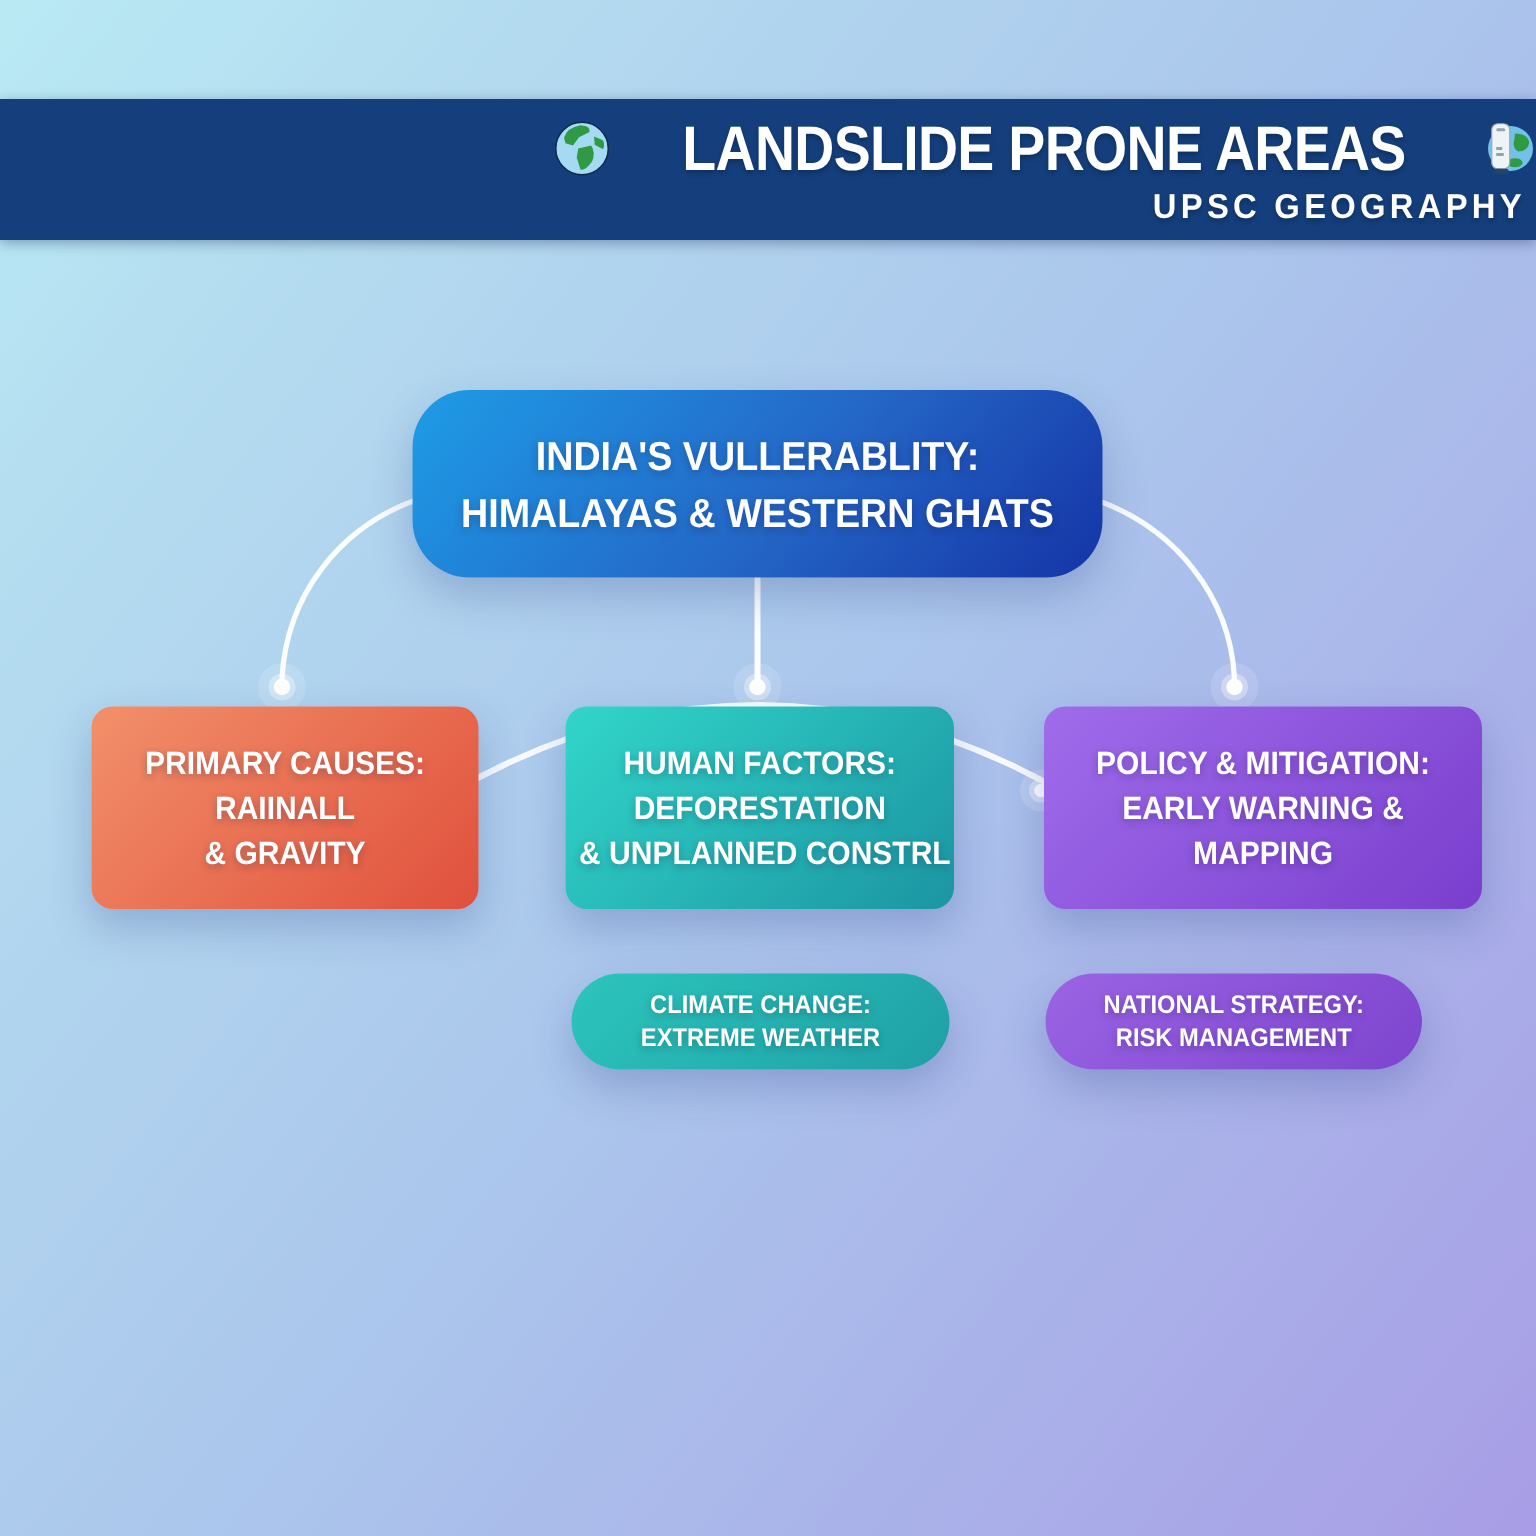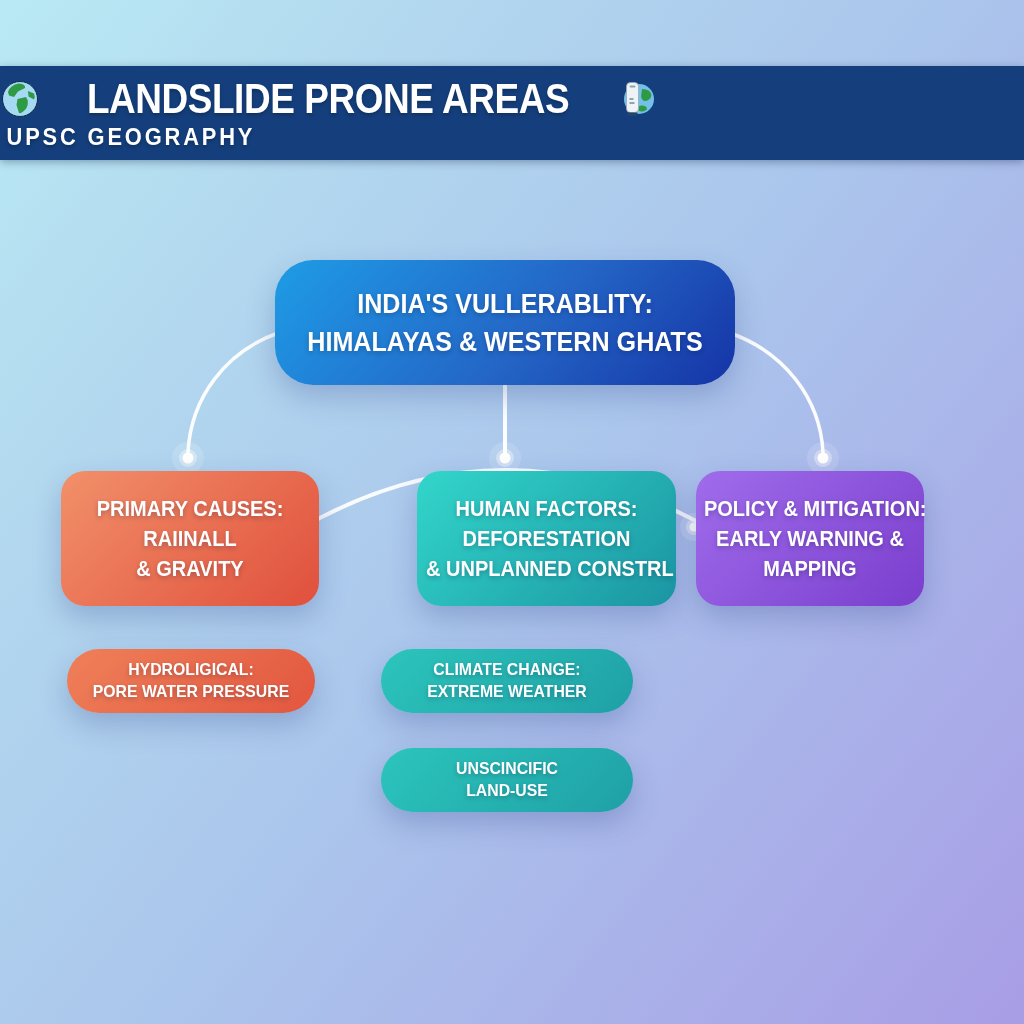--- a/index.html
+++ b/index.html
@@ -14,7 +14,7 @@
   
   .banner{
     position:absolute;left:0;top:66px;width:100%;height:94px;background:#143f7c;
-    display:flex;flex-direction:column;align-items:flex-start;justify-content:center;
+    display:flex;flex-direction:column;align-items:flex-end;justify-content:center;
     box-shadow:0 2px 8px rgba(10,30,70,.35);z-index:3;
   }
   .banner-row{display:flex;align-items:center;gap:14px;}

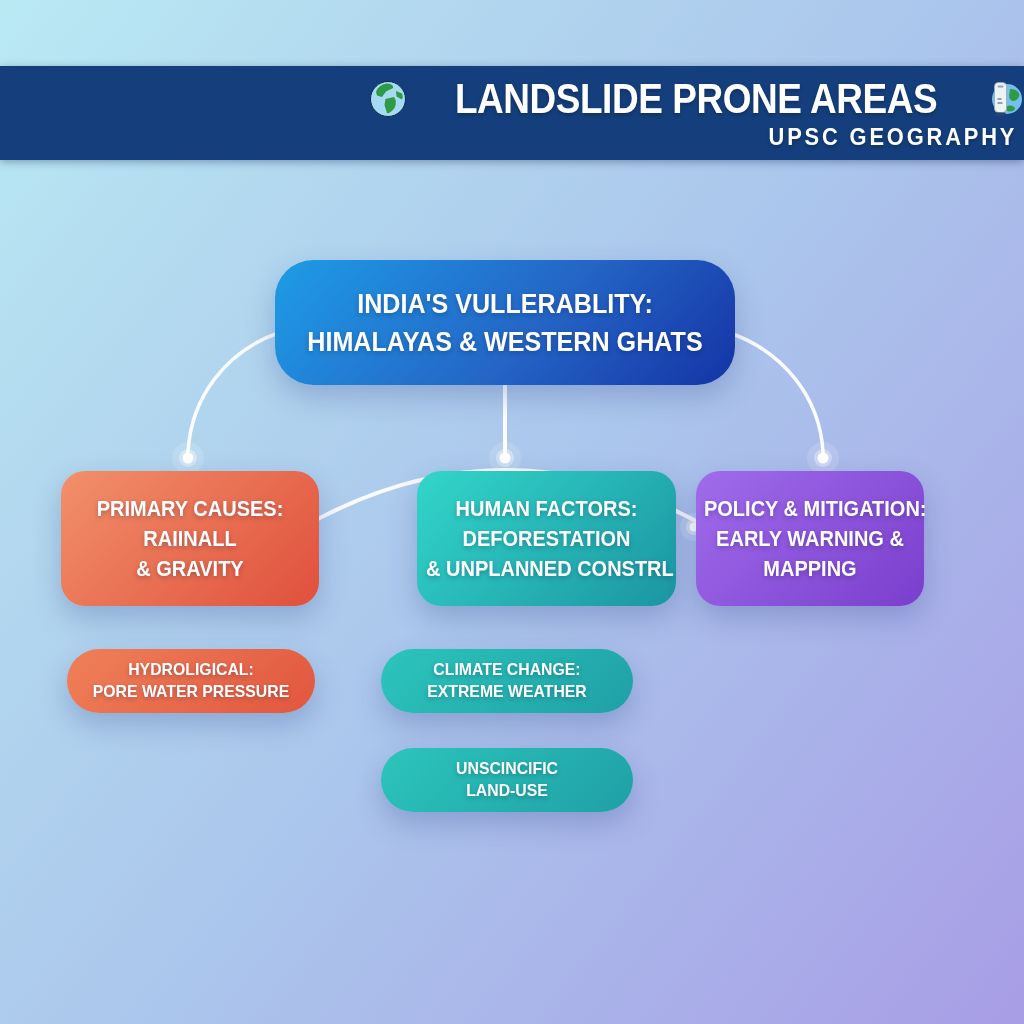--- a/index.html
+++ b/index.html
@@ -43,7 +43,7 @@
     background:linear-gradient(132deg,#1e9ce6 0%,#2466c6 55%,#1534a6 100%);
     font-size:27px;line-height:38px;
   }
-  .branch{top:471px;height:135px;border-radius:24px;font-size:21.5px;line-height:30px;}
+  .branch{top:471px;height:135px;border-radius:14px;font-size:21.5px;line-height:30px;}
   .b0{left:61px;width:258px;background:linear-gradient(135deg,#f2906a 0%,#e0503c 100%);}
   .b1{left:377px;width:259px;background:linear-gradient(135deg,#32d6ca 0%,#1b95a2 100%);margin-left:40px;}
   .b2{left:696px;width:228px;background:linear-gradient(135deg,#a06ceb 0%,#7a3ecd 100%);}

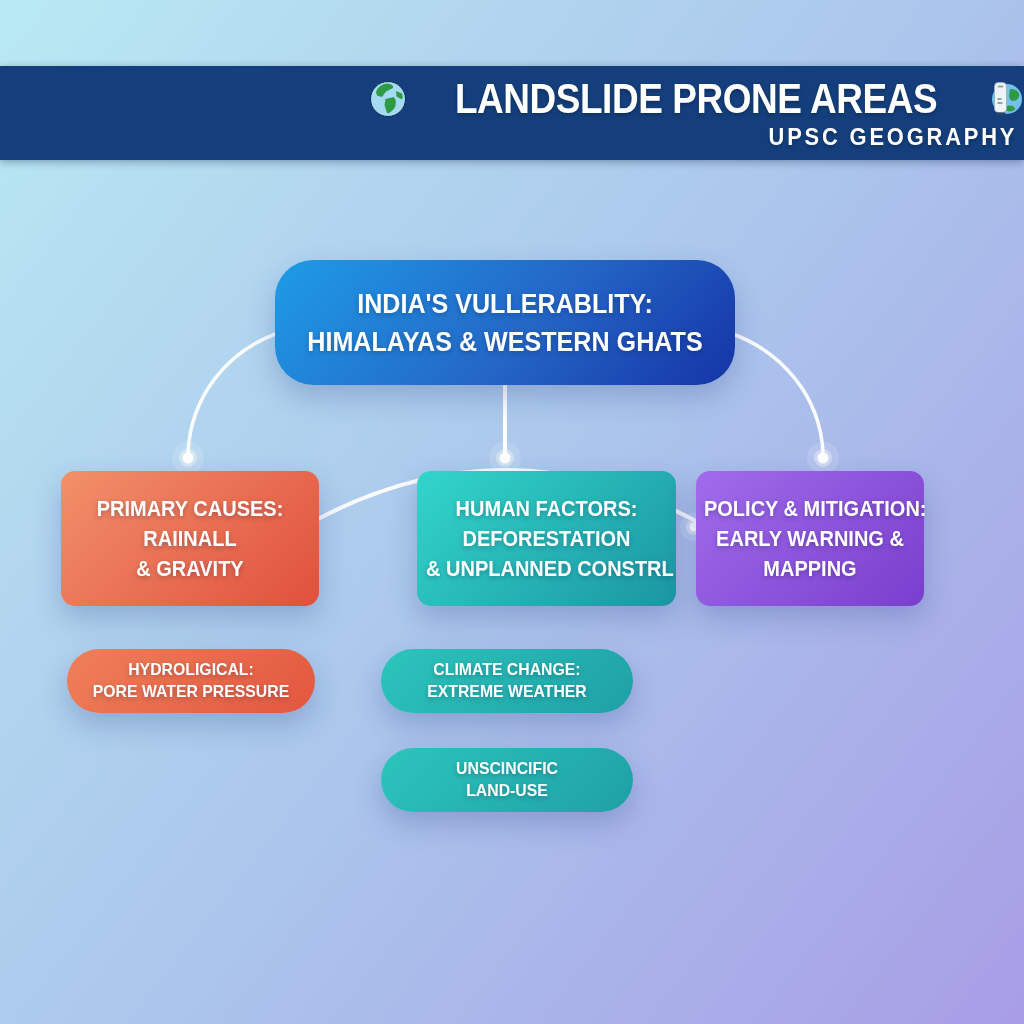--- a/index.html
+++ b/index.html
@@ -45,7 +45,7 @@
   }
   .branch{top:471px;height:135px;border-radius:14px;font-size:21.5px;line-height:30px;}
   .b0{left:61px;width:258px;background:linear-gradient(135deg,#f2906a 0%,#e0503c 100%);}
-  .b1{left:377px;width:259px;background:linear-gradient(135deg,#32d6ca 0%,#1b95a2 100%);margin-left:40px;}
+  .b1{left:377px;width:259px;background:linear-gradient(135deg,#32d6ca 0%,#1b95a2 100%);}
   .b2{left:696px;width:228px;background:linear-gradient(135deg,#a06ceb 0%,#7a3ecd 100%);}
 
   .child{height:64px;border-radius:32px;font-size:17px;line-height:22px;}

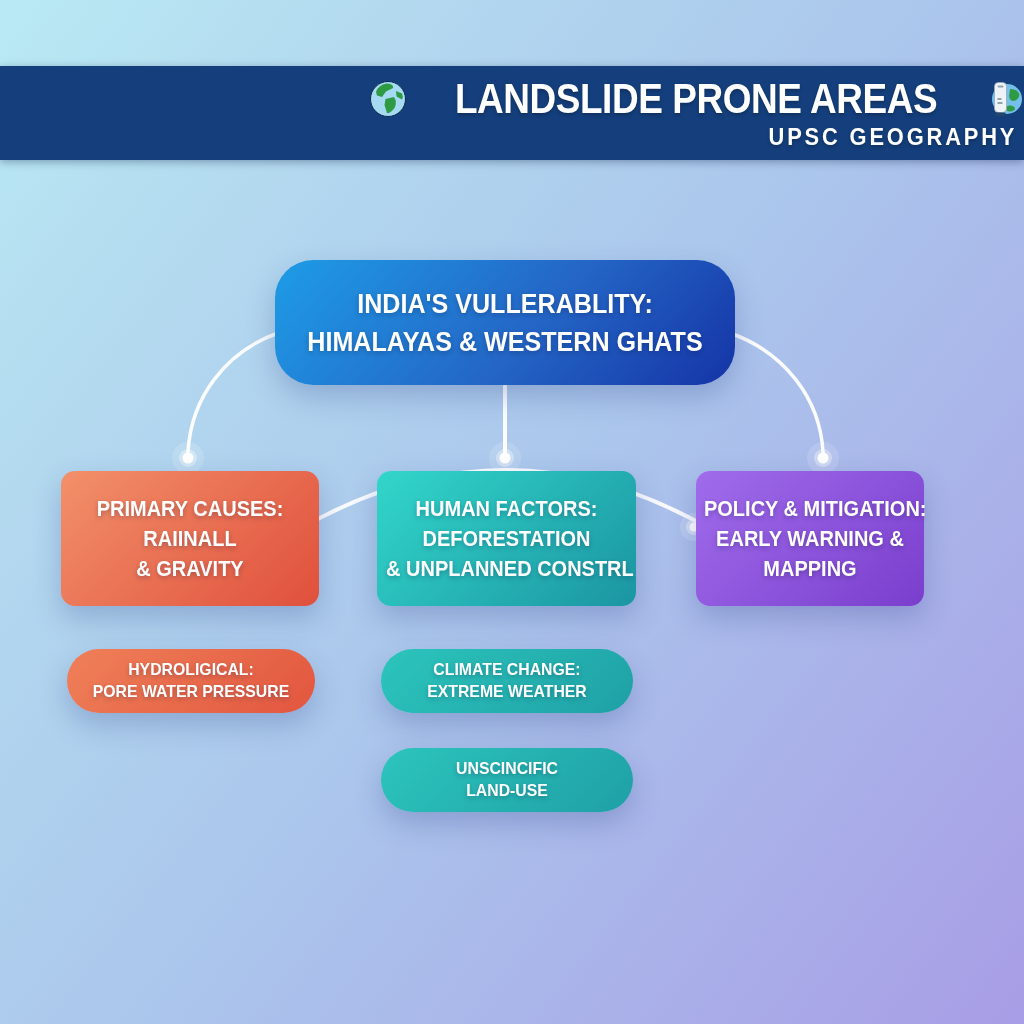--- a/index.html
+++ b/index.html
@@ -46,7 +46,7 @@
   .branch{top:471px;height:135px;border-radius:14px;font-size:21.5px;line-height:30px;}
   .b0{left:61px;width:258px;background:linear-gradient(135deg,#f2906a 0%,#e0503c 100%);}
   .b1{left:377px;width:259px;background:linear-gradient(135deg,#32d6ca 0%,#1b95a2 100%);}
-  .b2{left:696px;width:228px;background:linear-gradient(135deg,#a06ceb 0%,#7a3ecd 100%);}
+  .b2{left:696px;width:292px;background:linear-gradient(135deg,#a06ceb 0%,#7a3ecd 100%);}
 
   .child{height:64px;border-radius:32px;font-size:17px;line-height:22px;}
   .r1{top:649px;} .r2{top:748px;}

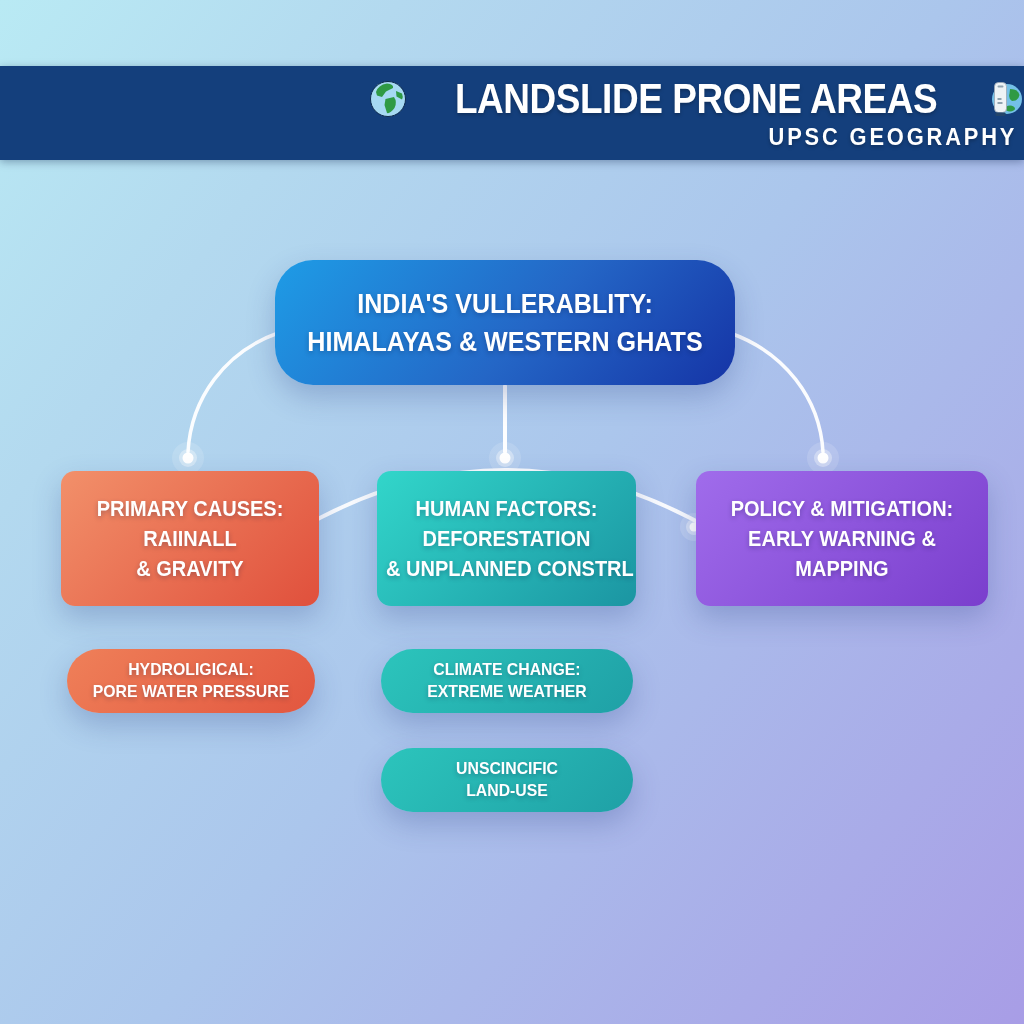--- a/index.html
+++ b/index.html
@@ -153,12 +153,6 @@
       </div>
     </div>
 
-    <div class="node child r1 c0">
-      <div class="txt">
-        <span class="ln">HYDROLIGICAL:</span>
-        <span class="ln">PORE WATER PRESSURE</span>
-      </div>
-    </div>
     <div class="node child r1 c1">
       <div class="txt">
         <span class="ln">CLIMATE CHANGE:</span>

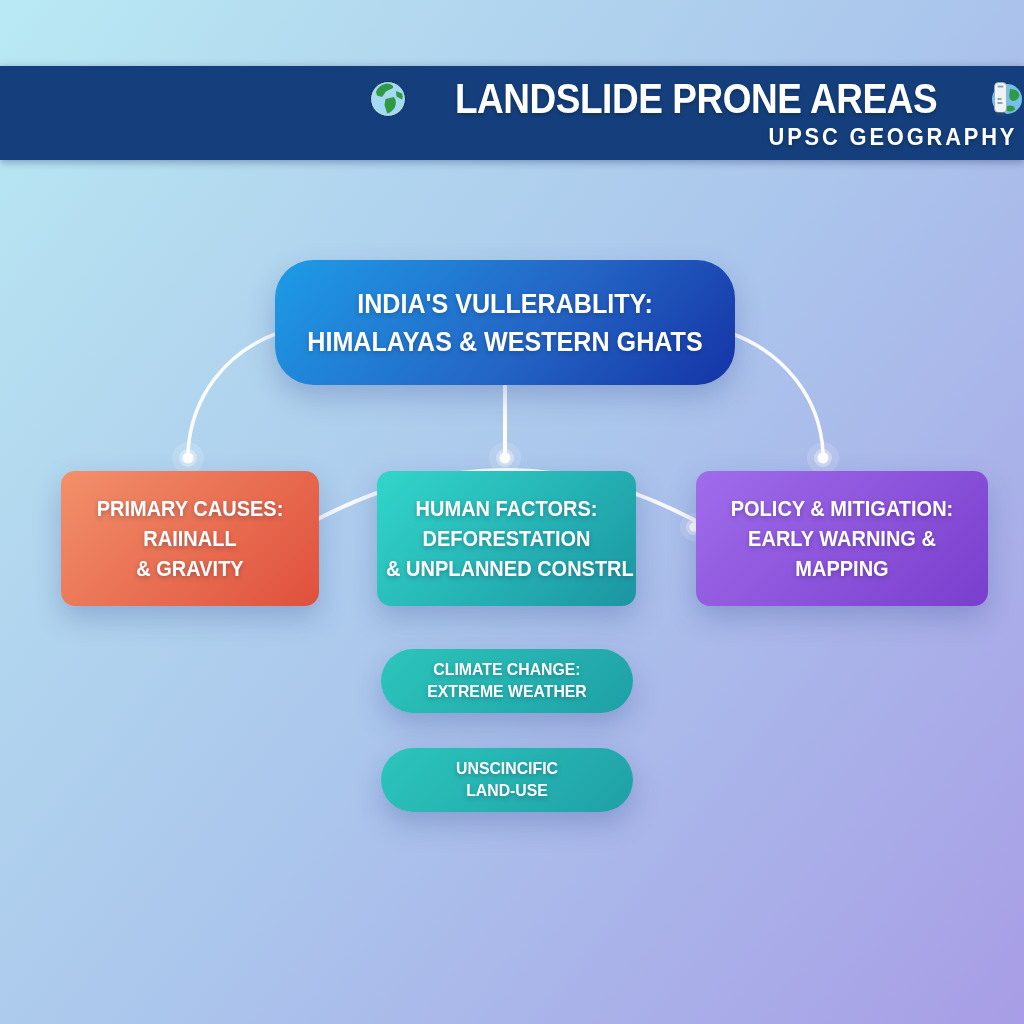--- a/index.html
+++ b/index.html
@@ -159,6 +159,12 @@
         <span class="ln">EXTREME WEATHER</span>
       </div>
     </div>
+    <div class="node child r1 c2">
+      <div class="txt">
+        <span class="ln">NATIONAL STRATEGY:</span>
+        <span class="ln">RISK MANAGEMENT</span>
+      </div>
+    </div>
 
     <div class="node child r2 c1">
       <div class="txt">

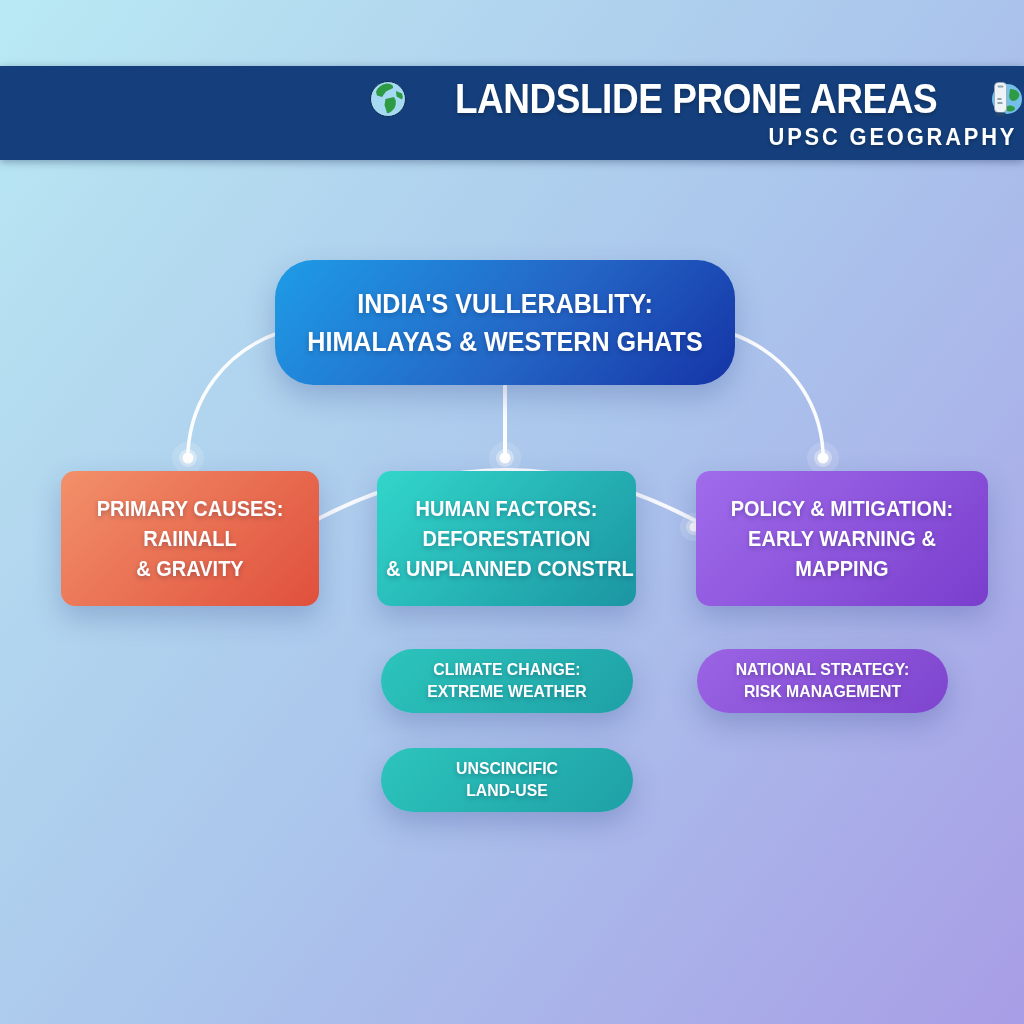--- a/index.html
+++ b/index.html
@@ -166,12 +166,6 @@
       </div>
     </div>
 
-    <div class="node child r2 c1">
-      <div class="txt">
-        <span class="ln">UNSCINCIFIC</span>
-        <span class="ln">LAND-USE</span>
-      </div>
-    </div>
   </div>
 
 </div>

